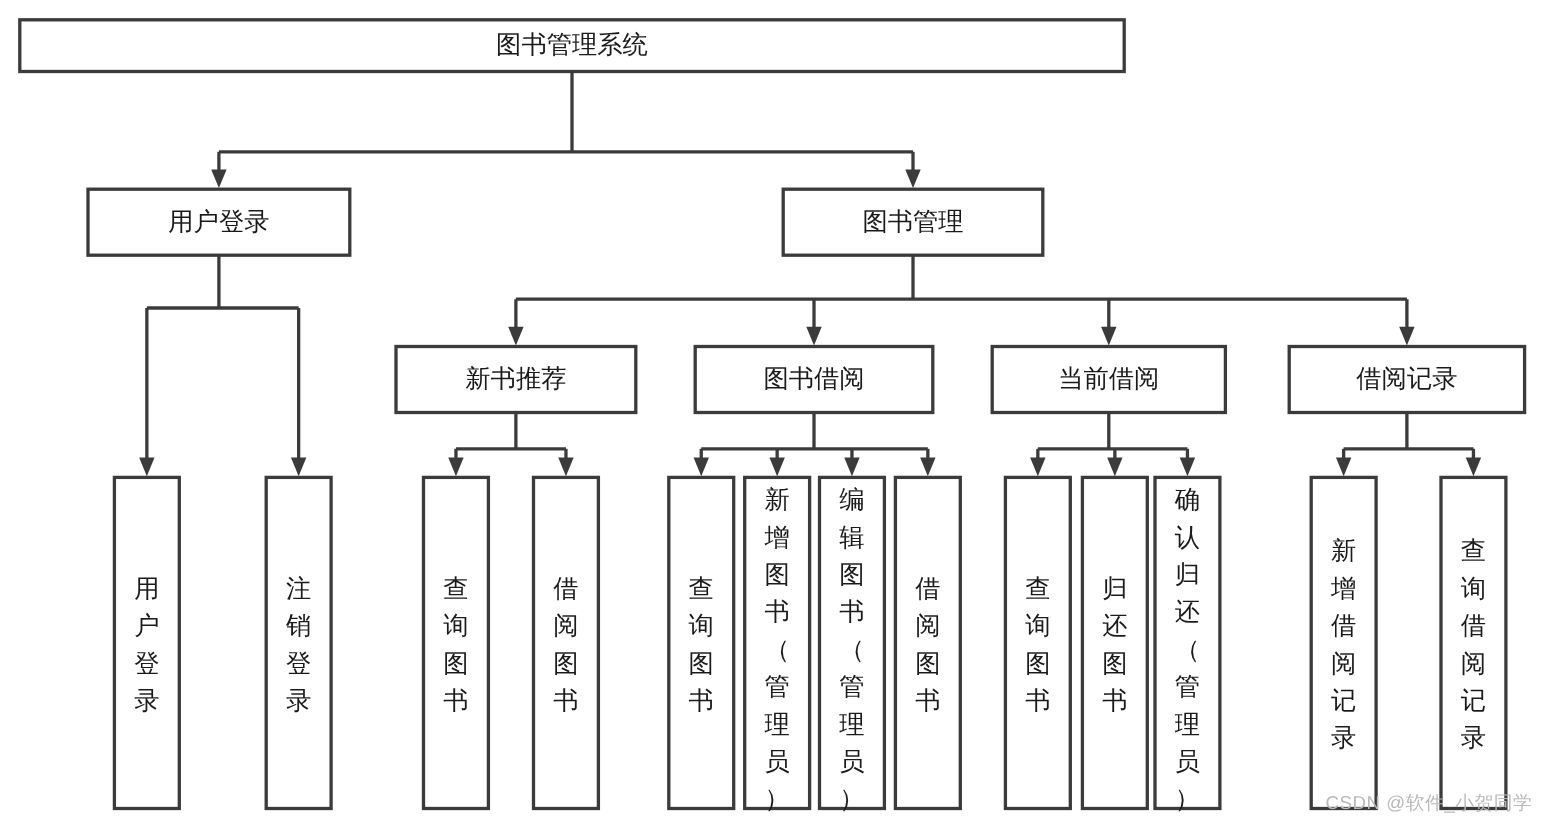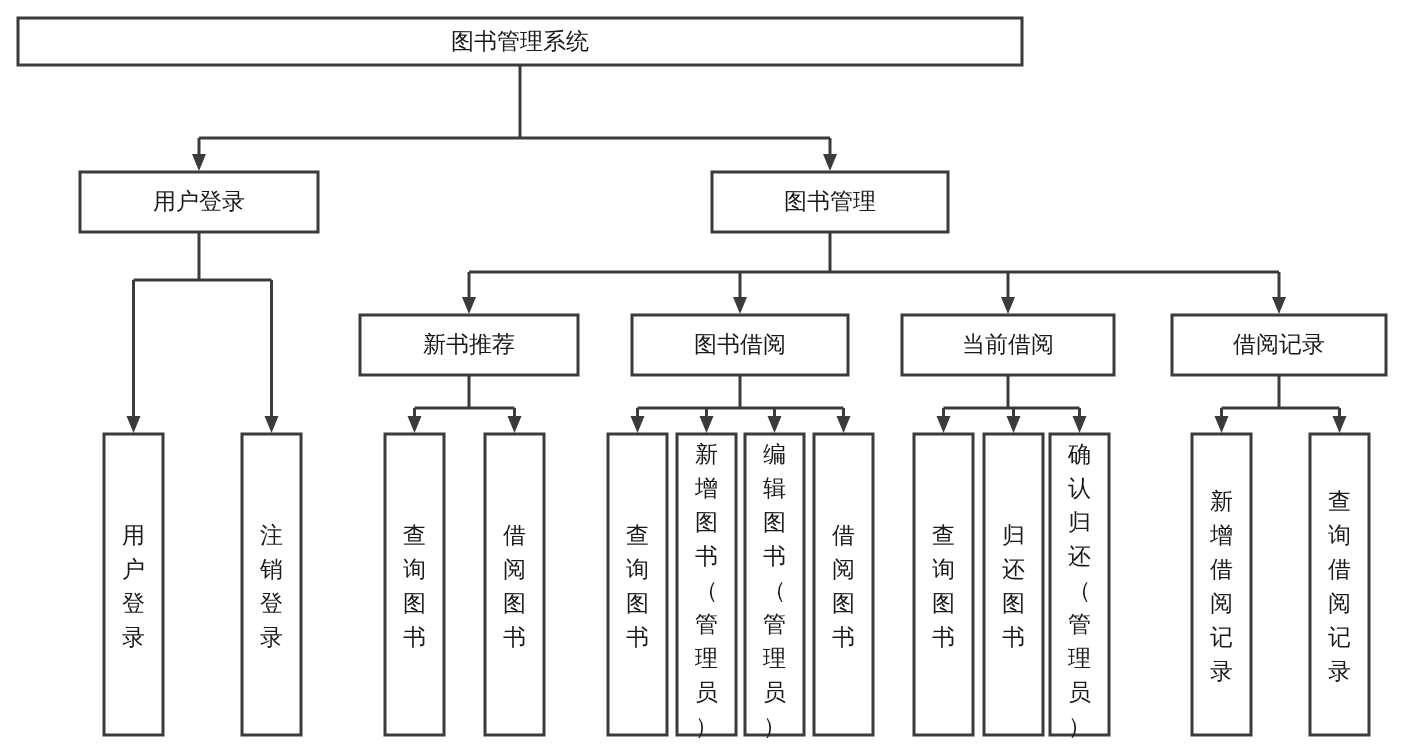--- a/index.html
+++ b/index.html
@@ -223,6 +223,7 @@
         </g>
       </g>
   </svg>
+  <div class="watermark">CSDN @软件_小贺同学</div>
 </div>
 
 </body></html>

